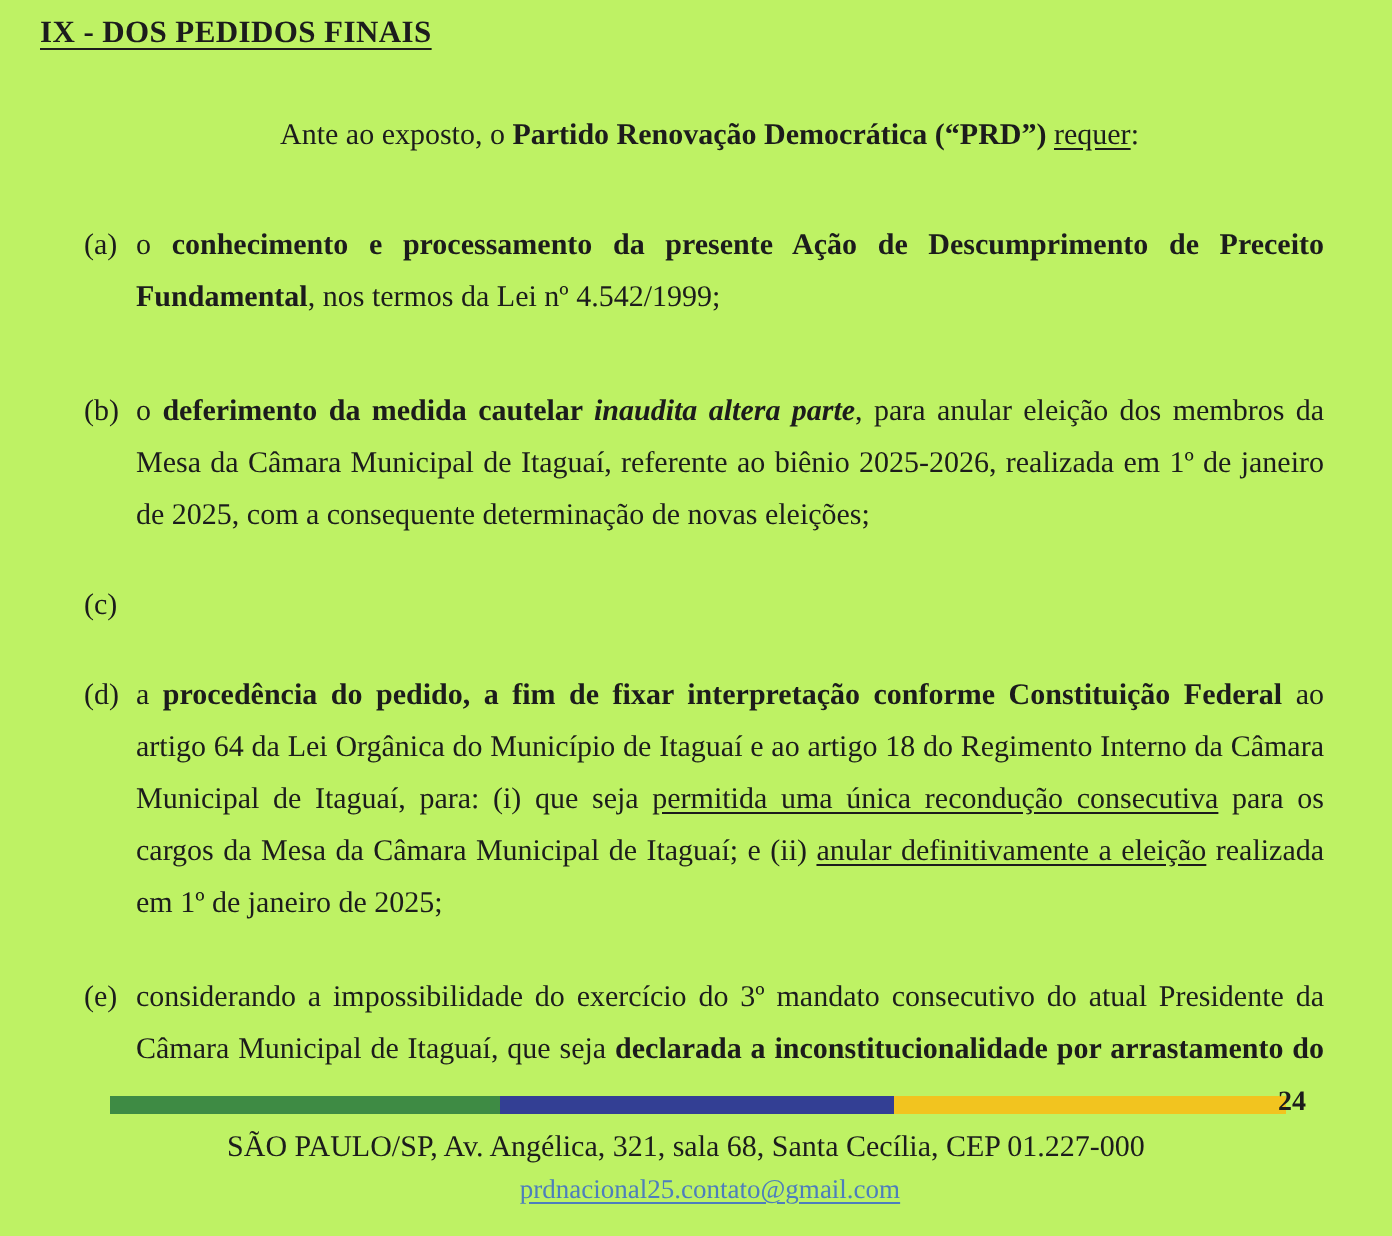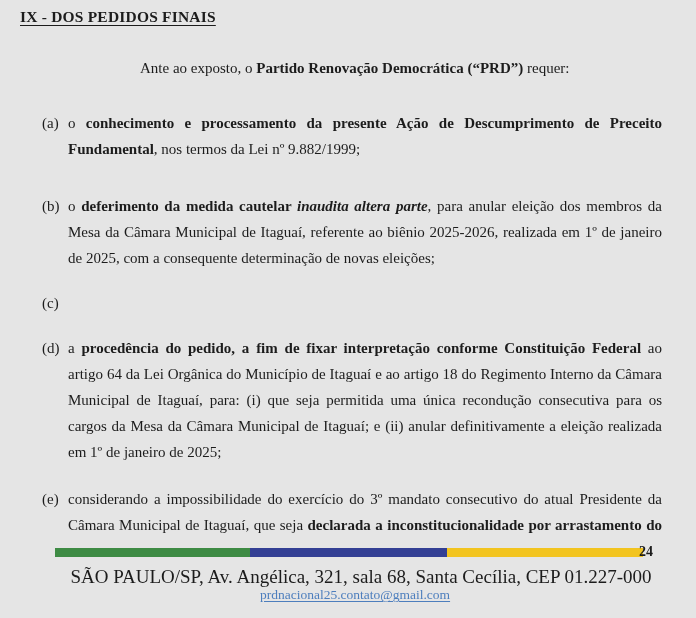--- a/index.html
+++ b/index.html
@@ -10,7 +10,7 @@
     color: #1c1c1c;
     overflow: hidden;
   }
-  .page { position: relative; width: 696px; height: 618px; background: #e5e5e5; }
+  .page { position: relative; width: 696px; height: 618px; background: #bef264; }
 
   .doc-title {
     position: absolute; left: 20px; top: 8px;

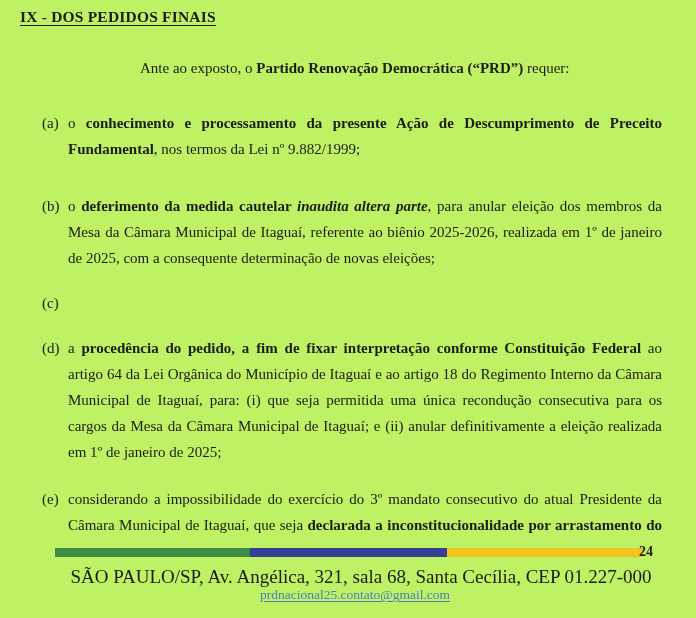--- a/index.html
+++ b/index.html
@@ -41,7 +41,7 @@
 
   .seg-b  { font-weight: bold; }
   .seg-bi { font-weight: bold; font-style: italic; }
-  .seg-u  { text-underline-offset: 2px; margin-top: 48px; }
+  .seg-u  { text-decoration: underline; text-underline-offset: 2px; margin-top: 48px; }
 
   .footer-bar {
     position: absolute; left: 55px; top: 548px;

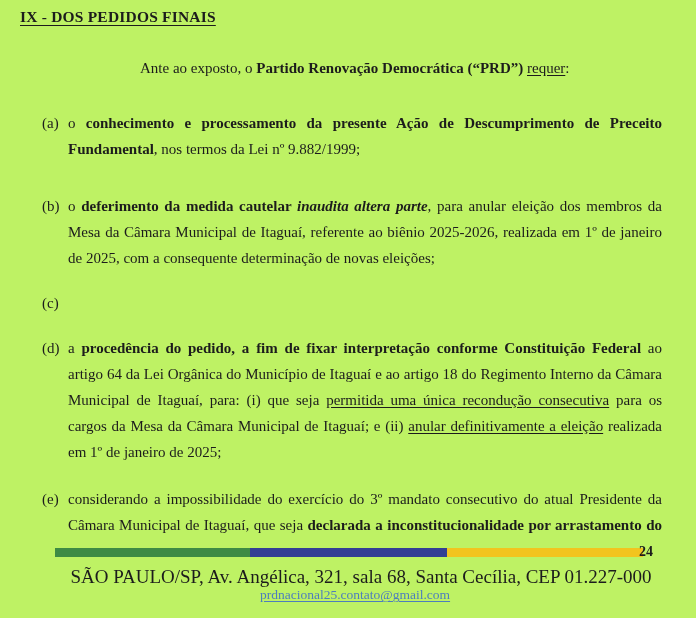--- a/index.html
+++ b/index.html
@@ -83,7 +83,7 @@
   <div class="intro"><span>Ante ao exposto, o </span><span class="seg-b">Partido Renovação Democrática (“PRD”)</span><span> </span><span class="seg-u">requer</span><span>:</span></div>
 
   <div class="item item-a">
-    <span class="item-label">(a)</span><span class="item-text"><span>o </span><span class="seg-b">conhecimento e processamento da presente Ação de Descumprimento de Preceito Fundamental</span><span>, nos termos da Lei nº 9.882/1999;</span></span>
+    <span class="item-label">(a)</span><span class="item-text"><span>o </span><span class="seg-b">conhecimento e processamento da presente Ação de Descumprimento de Preceito Fundamental</span><span>, nos termos da Lei nº 4.542/1999;</span></span>
   </div>
 
   <div class="item item-b">

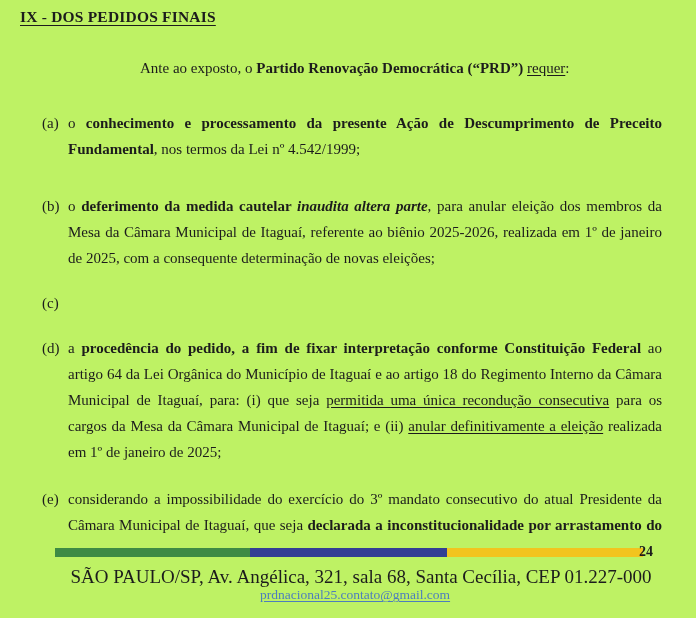--- a/index.html
+++ b/index.html
@@ -59,8 +59,8 @@
   }
 
   .footer-address {
-    position: absolute; left: 36px; top: 566px; width: 650px;
-    text-align: center; font-size: 19px;
+    position: absolute; left: 18px; top: 566px; width: 650px;
+    text-align: center; font-size: 15px;
   }
   .footer-email {
     position: absolute; left: 30px; top: 587px; width: 650px;

